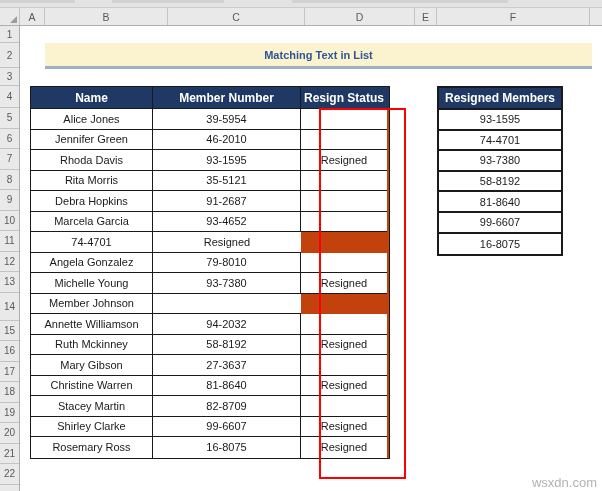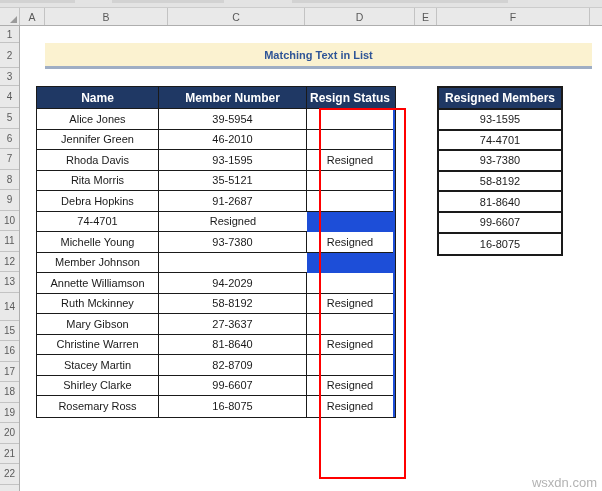--- a/index.html
+++ b/index.html
@@ -40,7 +40,7 @@
   .banner-underline{position:absolute;left:45px;top:66px;width:547px;height:3px;background:var(--underline-blue-gray);}
 
   
-  .members-table{position:absolute;left:36px;top:86px;width:360px;border:1.5px solid #1a1a1a;background:#1d4ed8;z-index:1;}
+  .members-table{position:absolute;left:30px;top:86px;width:360px;border:1.5px solid #1a1a1a;background:#c2410c;z-index:1;}
   .mt-header{display:grid;grid-template-columns:122px 148px 86px;height:22px;background:var(--header-navy);}
   .mt-header .hcell{color:#fff;font-weight:bold;font-size:12px;display:flex;align-items:center;justify-content:center;
     border-right:1px solid #1a1a1a;border-bottom:1px solid #1a1a1a;}

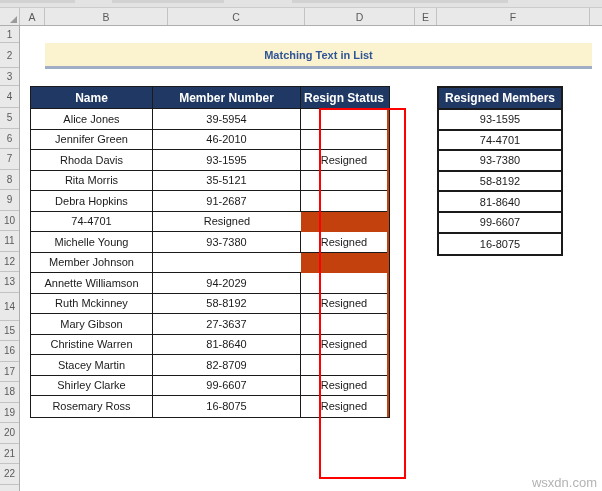--- a/index.html
+++ b/index.html
@@ -153,6 +153,11 @@
       <div class="cell"></div>
     </div>
     <div class="mt-row">
+      <div class="cell">Marcela Garcia</div>
+      <div class="cell">93-4652</div>
+      <div class="cell"></div>
+    </div>
+    <div class="mt-row">
       <div class="cell">74-4701</div>
       <div class="cell">Resigned</div>
     </div>

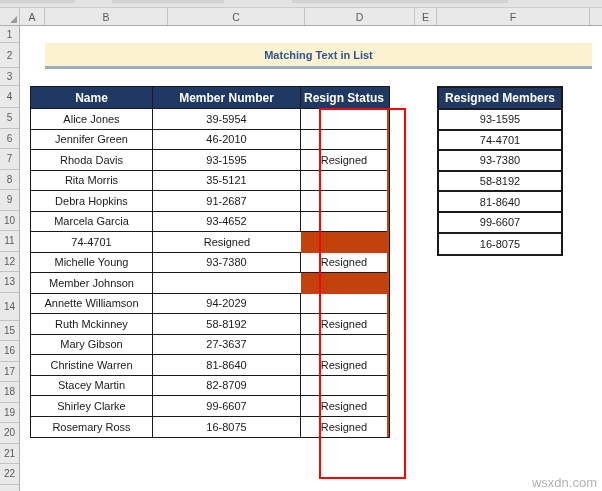--- a/index.html
+++ b/index.html
@@ -162,6 +162,11 @@
       <div class="cell">Resigned</div>
     </div>
     <div class="mt-row">
+      <div class="cell">Angela Gonzalez</div>
+      <div class="cell">79-8010</div>
+      <div class="cell"></div>
+    </div>
+    <div class="mt-row">
       <div class="cell">Michelle Young</div>
       <div class="cell">93-7380</div>
       <div class="cell">Resigned</div>

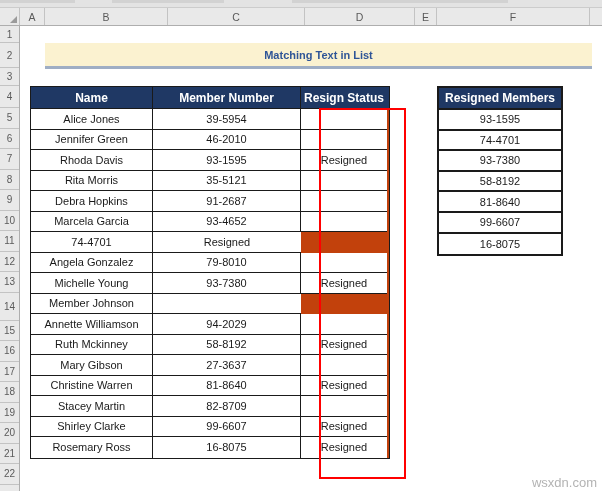--- a/index.html
+++ b/index.html
@@ -177,7 +177,7 @@
     </div>
     <div class="mt-row">
       <div class="cell">Annette Williamson</div>
-      <div class="cell">94-2029</div>
+      <div class="cell">94-2032</div>
       <div class="cell"></div>
     </div>
     <div class="mt-row">

